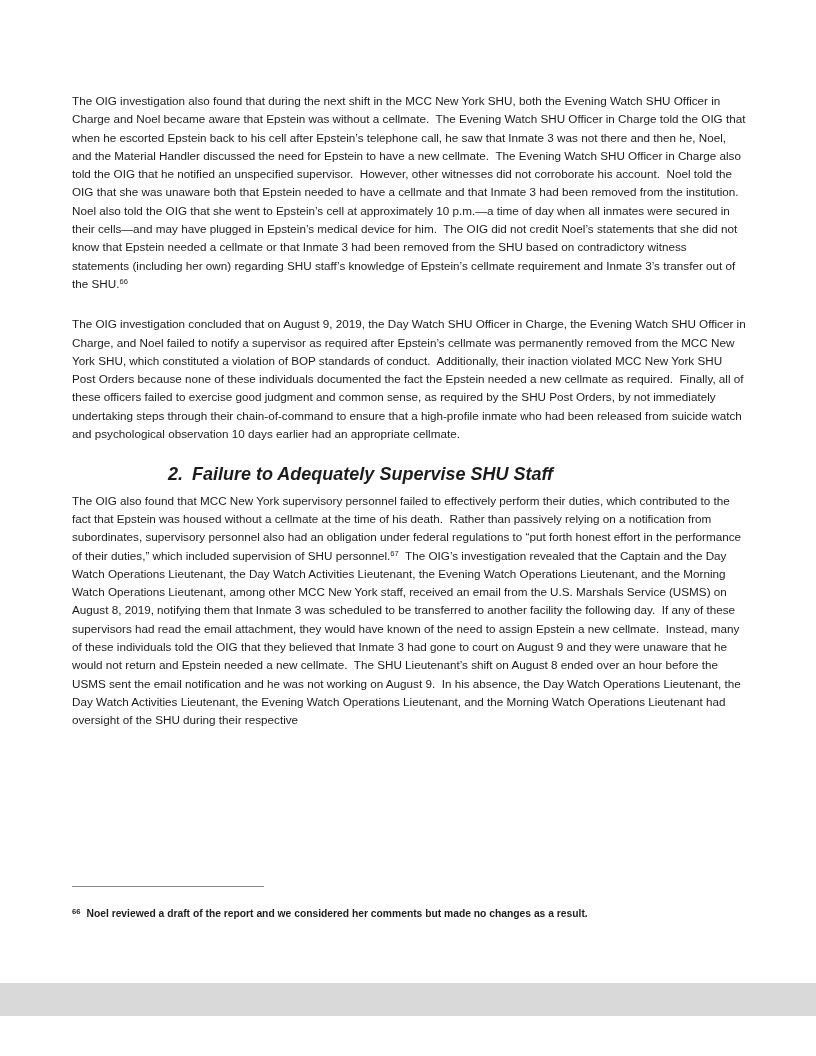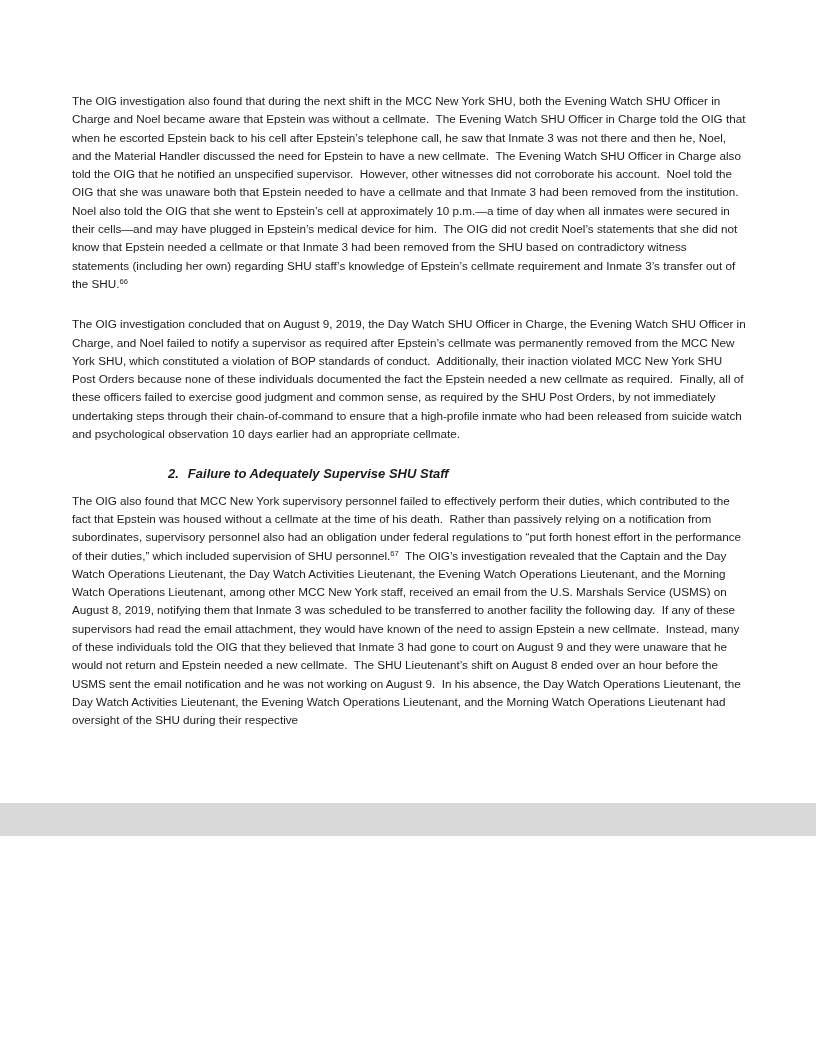--- a/index.html
+++ b/index.html
@@ -11,7 +11,7 @@
   .page {
     position: relative;
     width: 816px;
-    height: 836px;
+    height: 1016px;
     background: #ffffff;
     overflow: hidden;
     color: #1c1c1c;

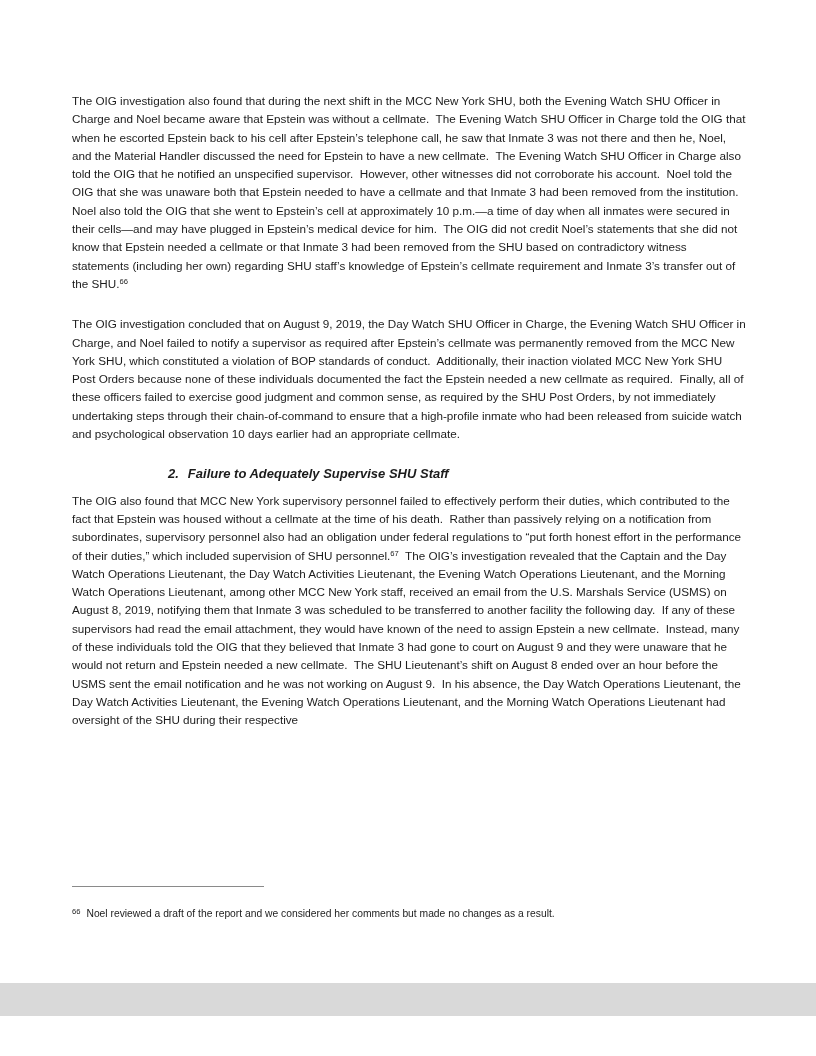--- a/index.html
+++ b/index.html
@@ -39,7 +39,7 @@
   .heading {
     margin: 0 0 8px 0;
     padding-left: 96px;
-    font-size: 13px;
+    font-size: 18px;
     line-height: 18.3px;
     font-weight: bold;
     font-style: italic;

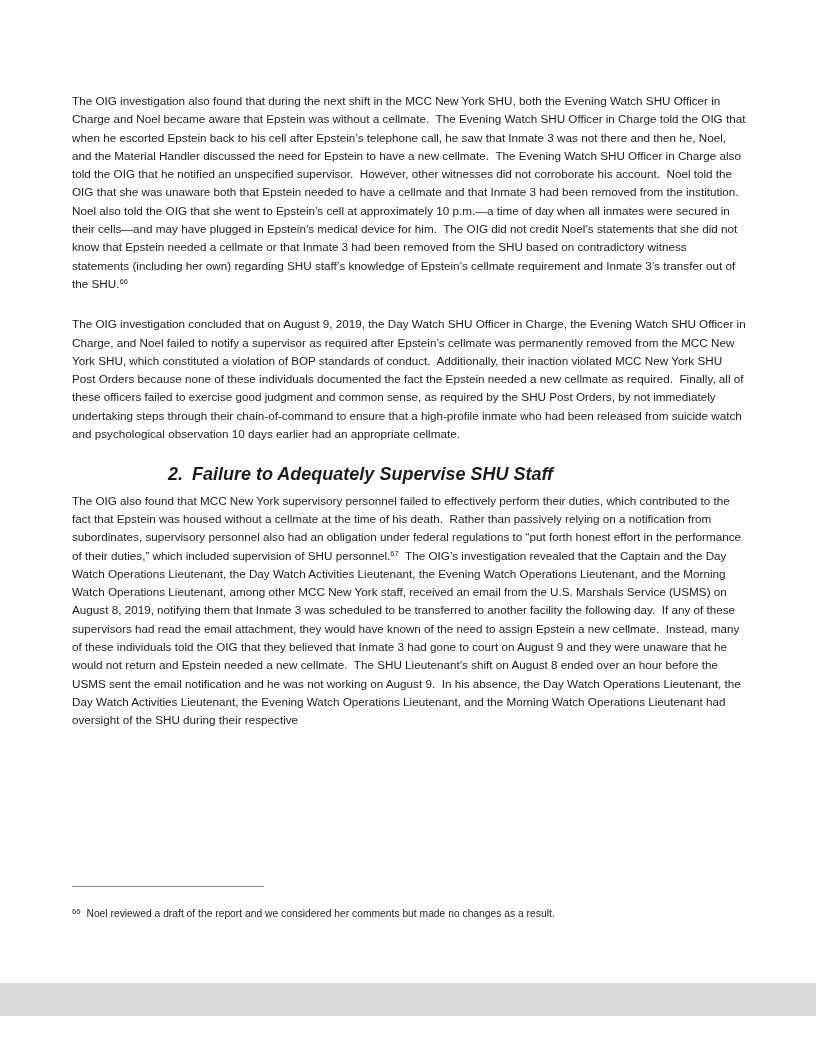--- a/index.html
+++ b/index.html
@@ -63,6 +63,7 @@
     margin: 0 0 9px 0;
     font-size: 10.3px;
     line-height: 15px;
+    font-weight: bold;
   }
   .footnote:first-of-type {
     margin-top: 19px;

